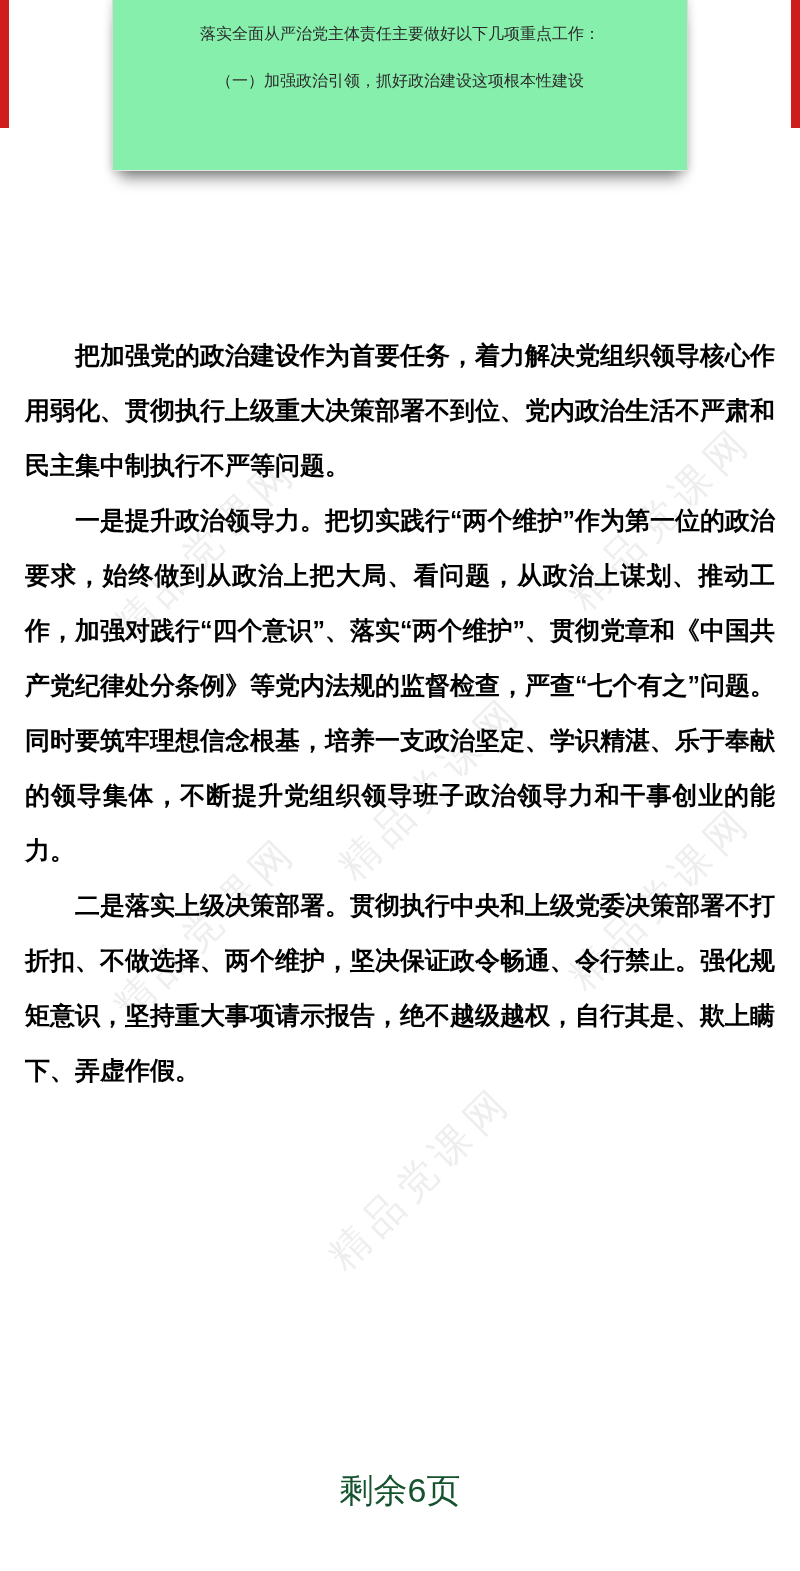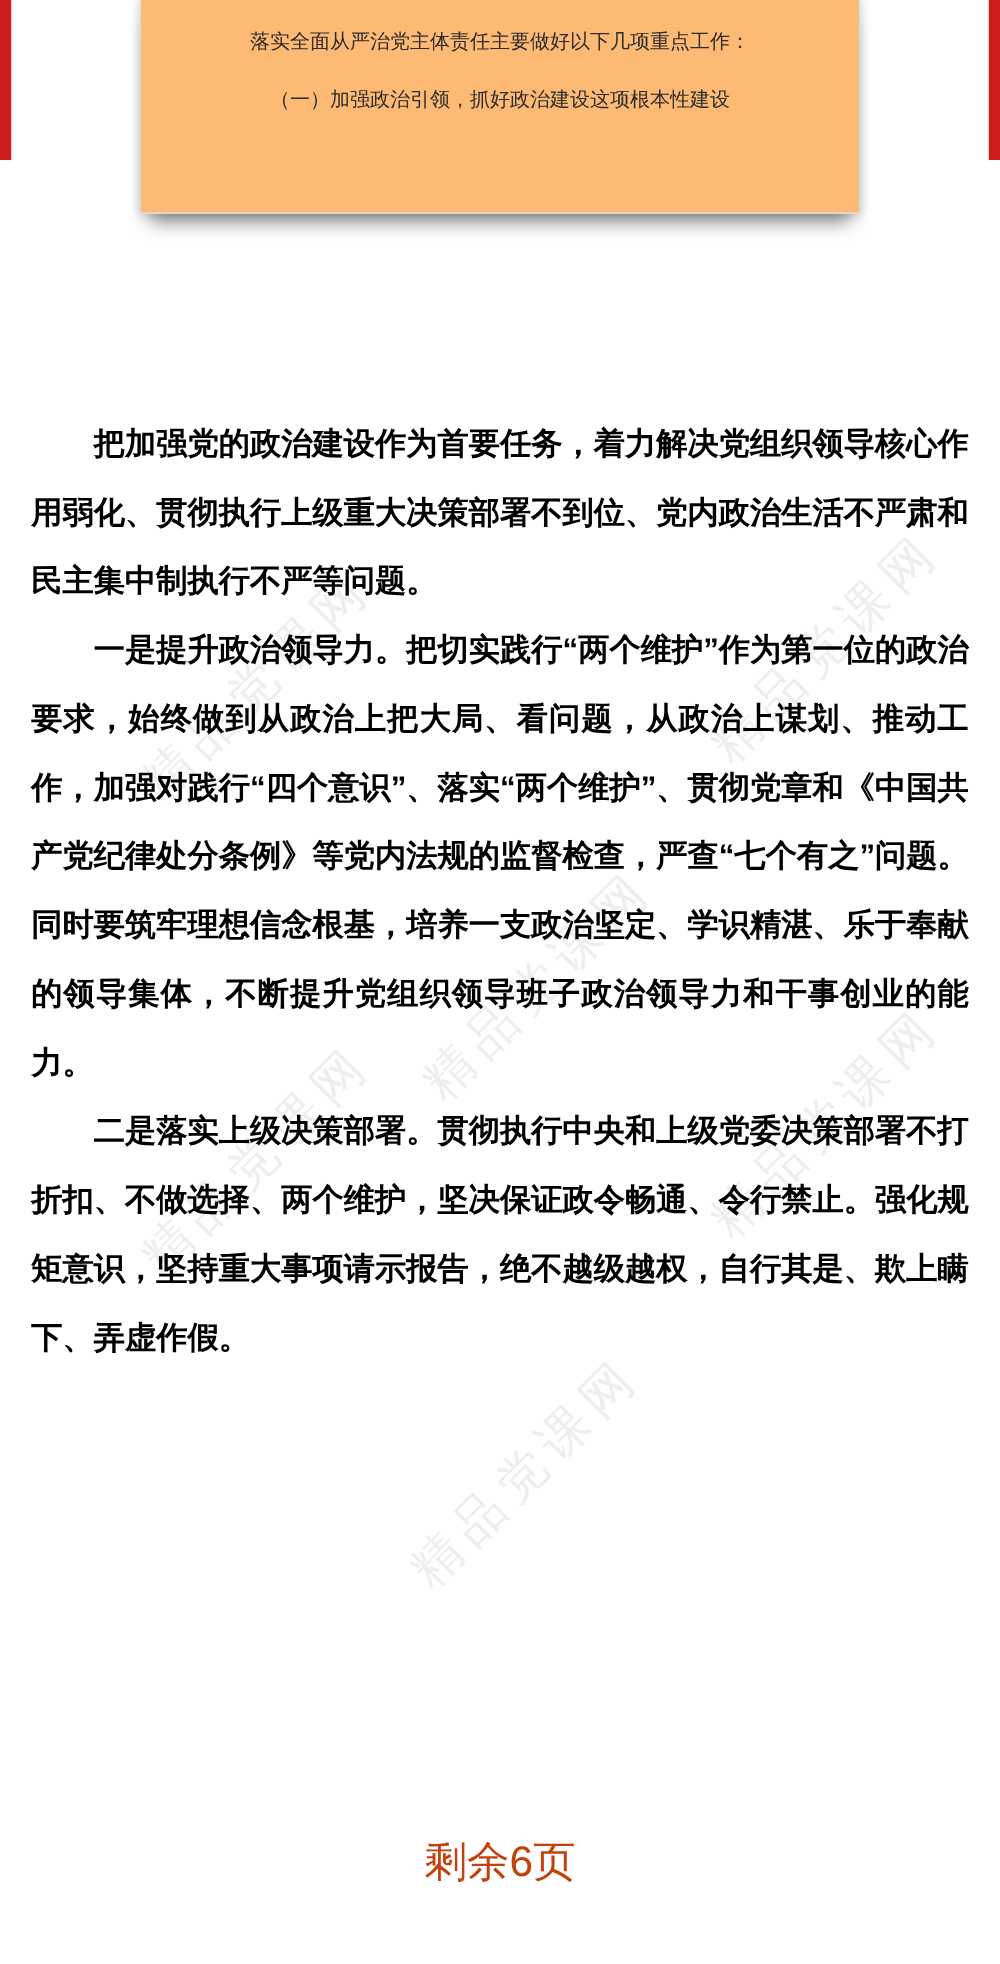--- a/index.html
+++ b/index.html
@@ -16,7 +16,7 @@
   
   .card{
     position:absolute;top:0;left:112px;width:576px;height:171px;
-    background:#fdba74;
+    background:#86efac;
     border-left:1px solid #d9d9d9;border-right:1px solid #d9d9d9;border-bottom:1px solid #e6e6e6;
     box-shadow:0 0 9px rgba(0,0,0,0.22), 0 15px 14px -8px rgba(0,0,0,0.45);
     box-sizing:border-box;

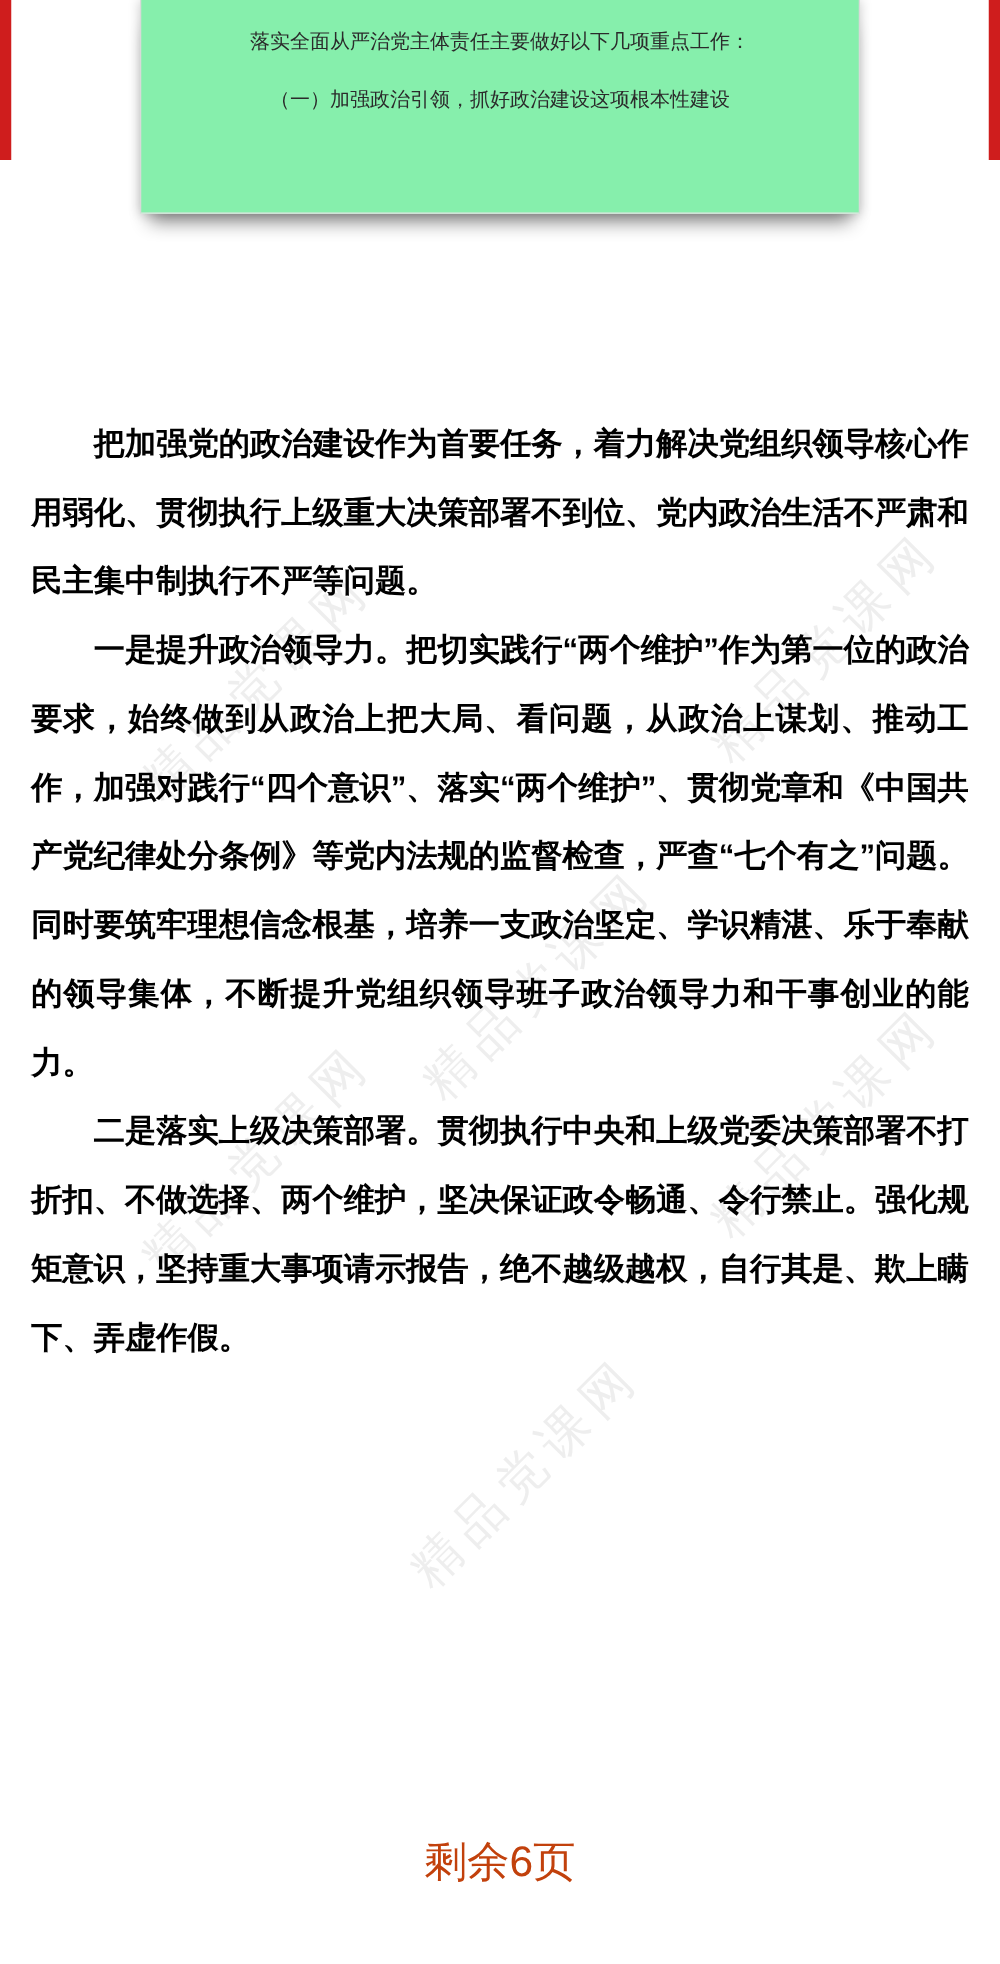--- a/index.html
+++ b/index.html
@@ -45,7 +45,7 @@
   .footer{
     position:absolute;top:1468px;left:0;width:800px;
     display:flex;justify-content:center;
-    font-size:34px;line-height:44px;color:#c2410c;
+    font-size:34px;line-height:44px;color:#14532d;
   }
 </style>
 </head>

